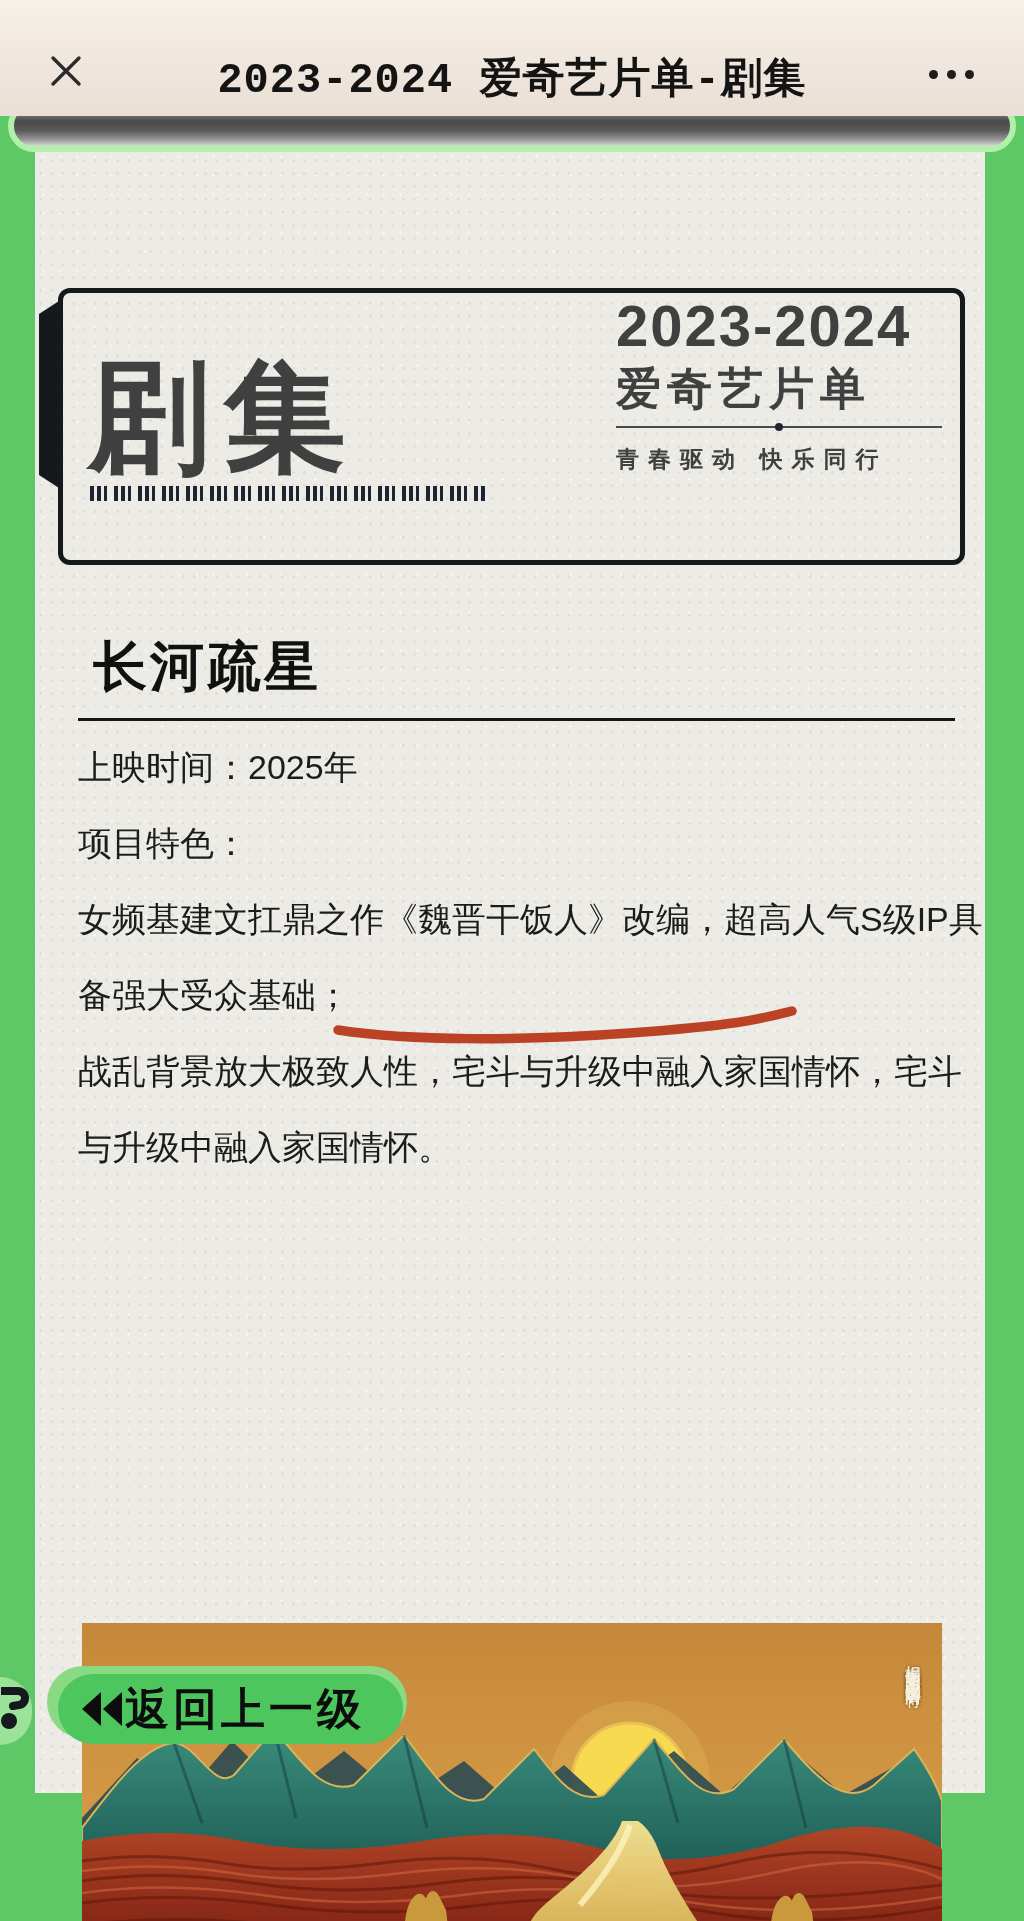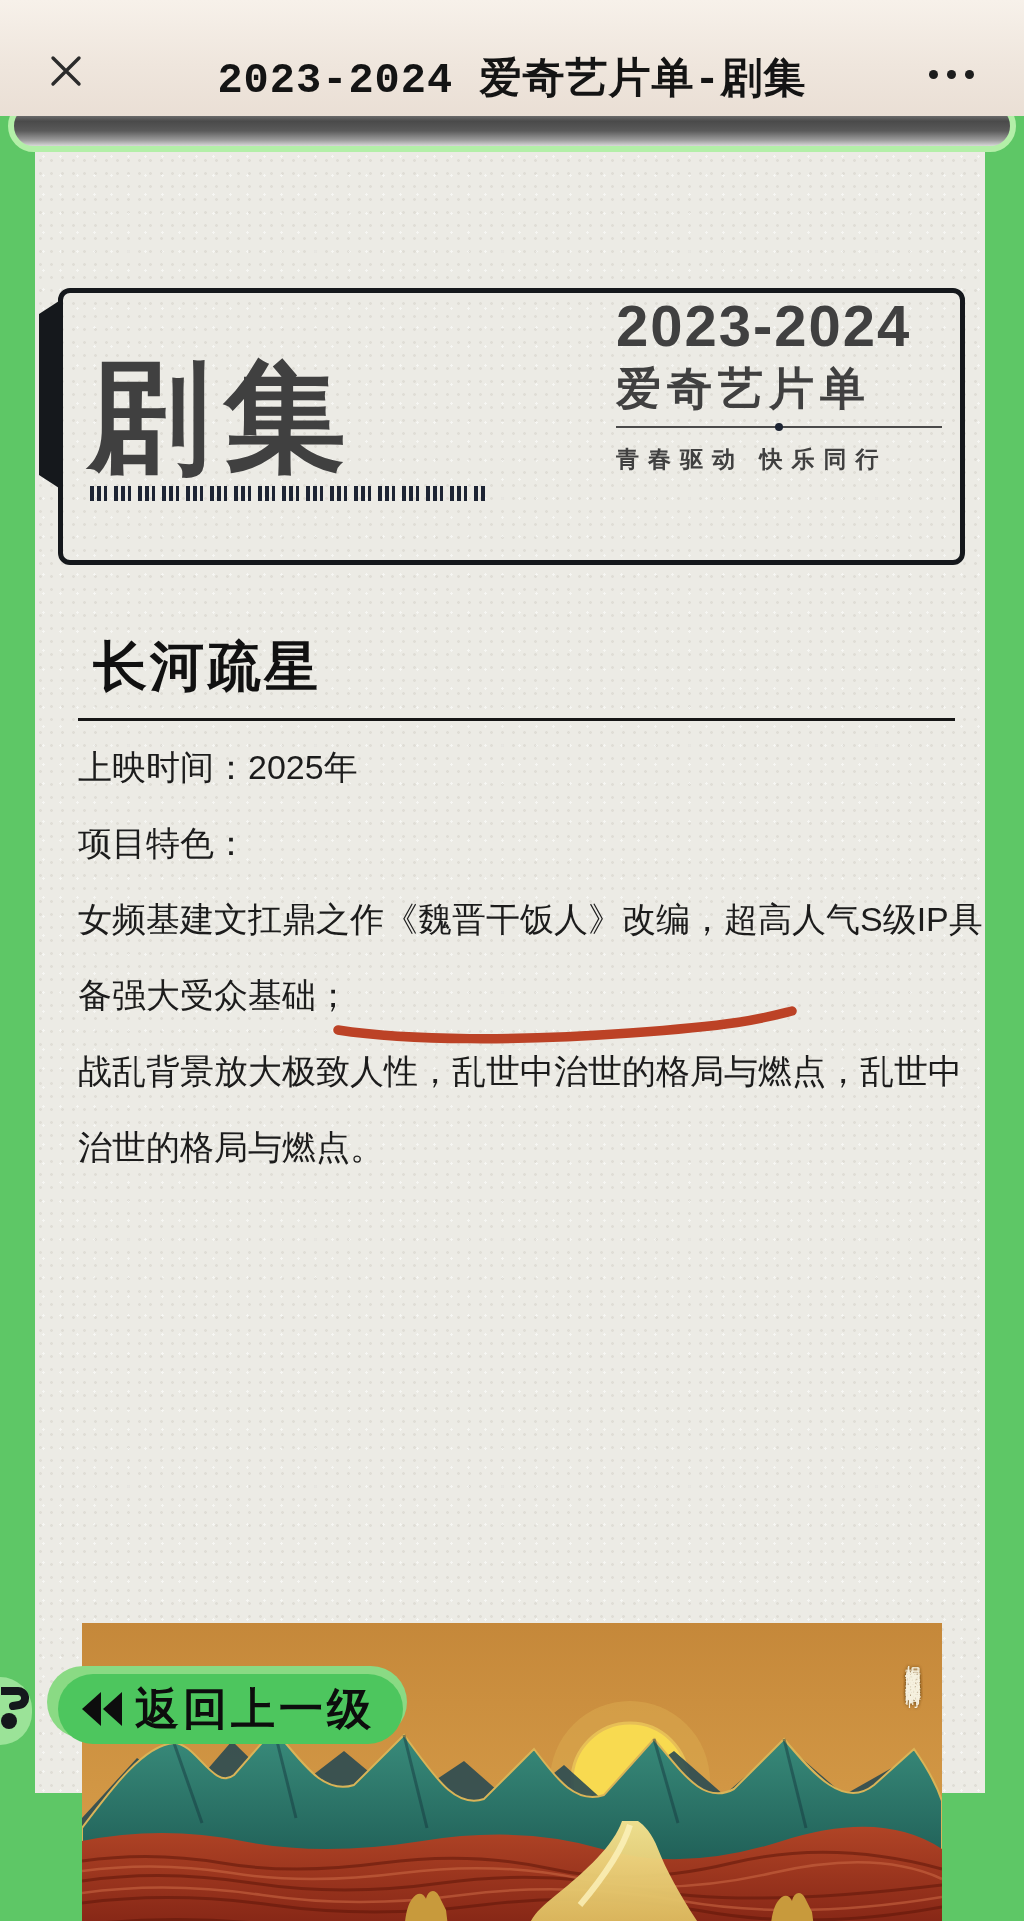--- a/index.html
+++ b/index.html
@@ -158,7 +158,7 @@
     <p>上映时间：2025年</p>
     <p>项目特色：</p>
     <p>女频基建文扛鼎之作《魏晋干饭人》改编，超高人气S级IP具备强大受众基础；</p>
-    <p>战乱背景放大极致人性，乱世中治世的格局与燃点，乱世中治世的格局与燃点。</p>
+    <p>战乱背景放大极致人性，宅斗与升级中融入家国情怀，宅斗与升级中融入家国情怀。</p>
   </div>
 
   <div class="red-underline">

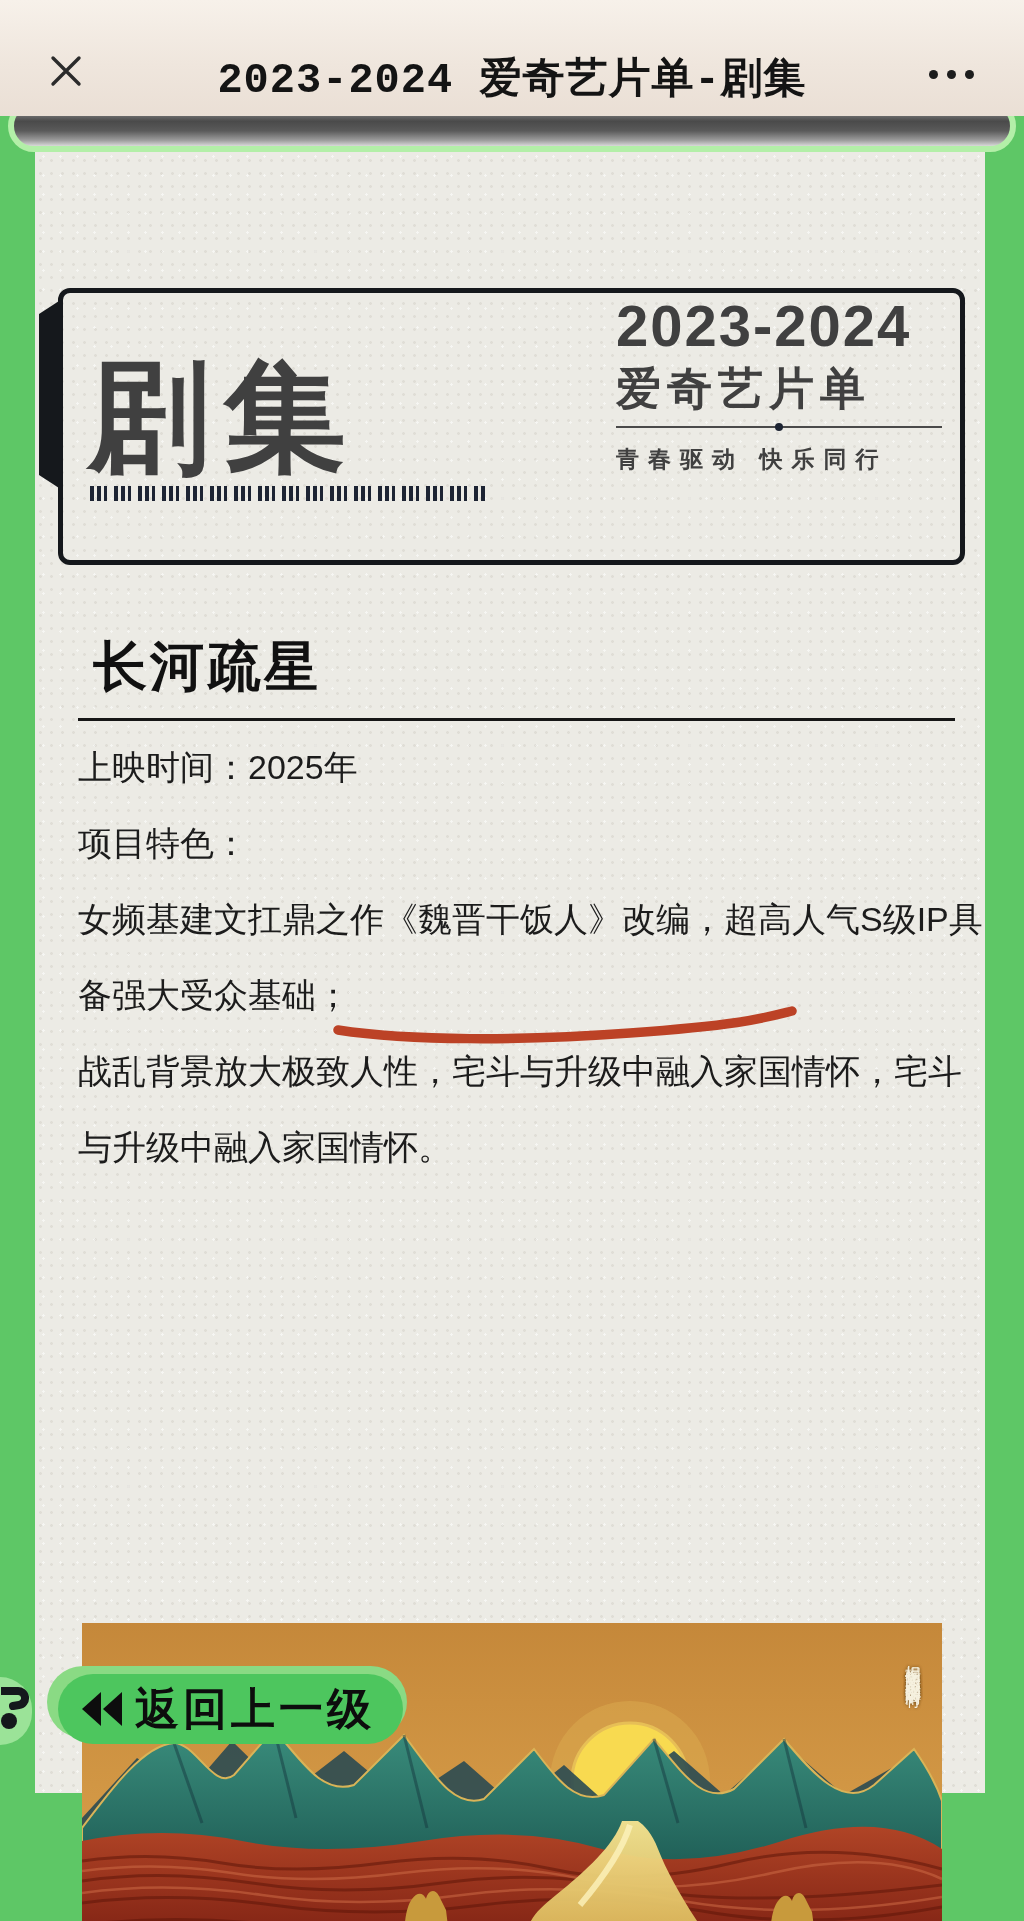--- a/index.html
+++ b/index.html
@@ -97,7 +97,7 @@
   .back-btn{
     position:absolute;left:58px;top:1674px;width:345px;height:70px;border-radius:35px;
     background:#4dc65e;border:none;cursor:pointer;z-index:19;
-    display:flex;align-items:center;gap:11px;padding:0 0 0 22px;
+    display:flex;align-items:center;gap:1px;padding:0 0 0 22px;
   }
   .back-btn .label{font-size:44px;font-weight:700;color:#0d0d0d;letter-spacing:4px;}
   

